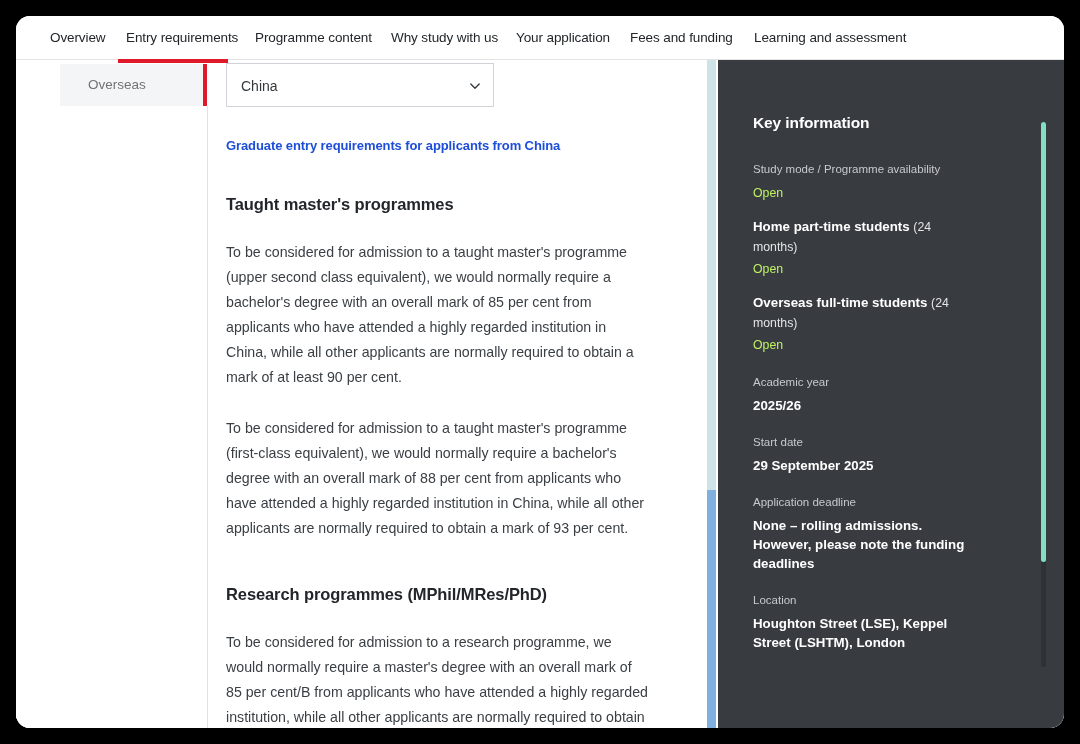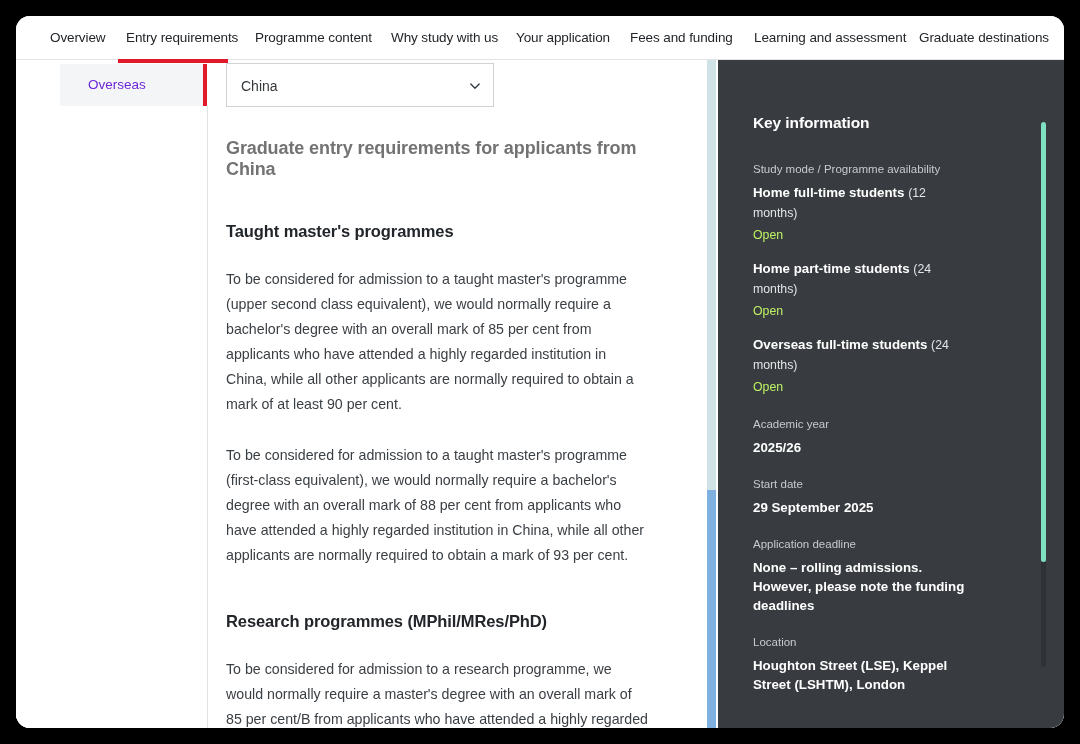--- a/index.html
+++ b/index.html
@@ -295,7 +295,6 @@
     <div class="tab-item" style="left:500px;">Your application</div>
     <div class="tab-item" style="left:614px;">Fees and funding</div>
     <div class="tab-item" style="left:738px;">Learning and assessment</div>
-    <div class="tab-item" style="left:903px;">Graduate destinations</div>
   </div>
   <div id="tab-underline"></div>
 

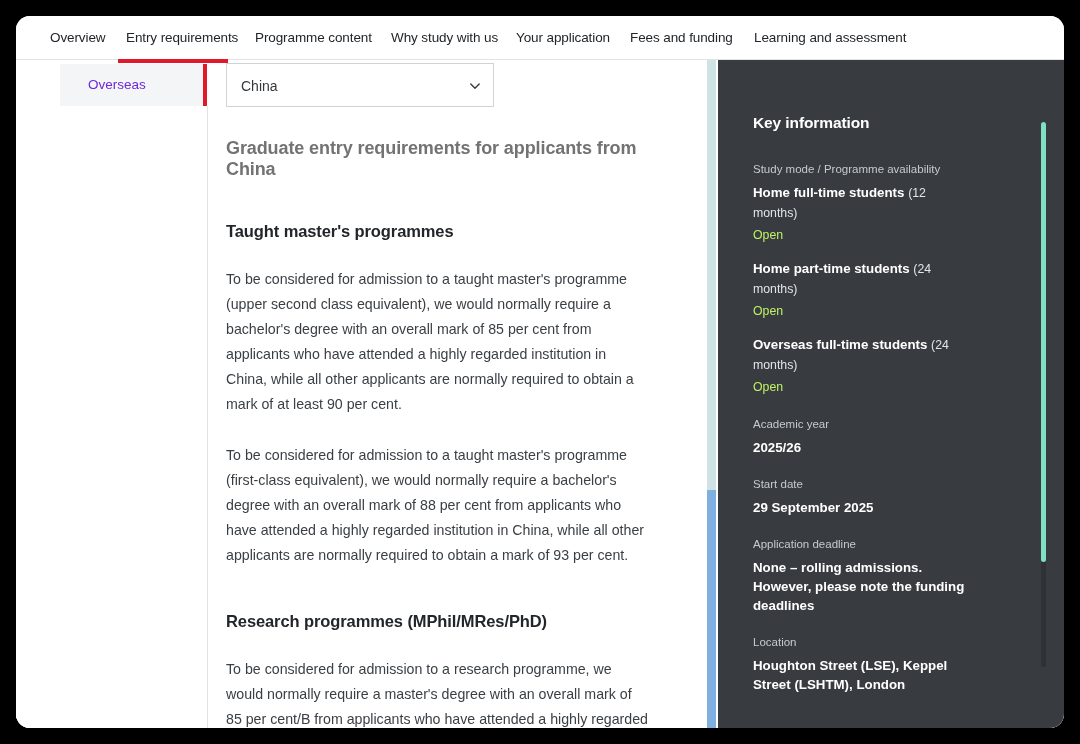--- a/index.html
+++ b/index.html
@@ -97,7 +97,7 @@
     left: 28px;
     top: 13px;
     font-size: 13.5px;
-    color: #6d28d9;
+    color: #737373;
   }
   #rail-divider {
     position: absolute;

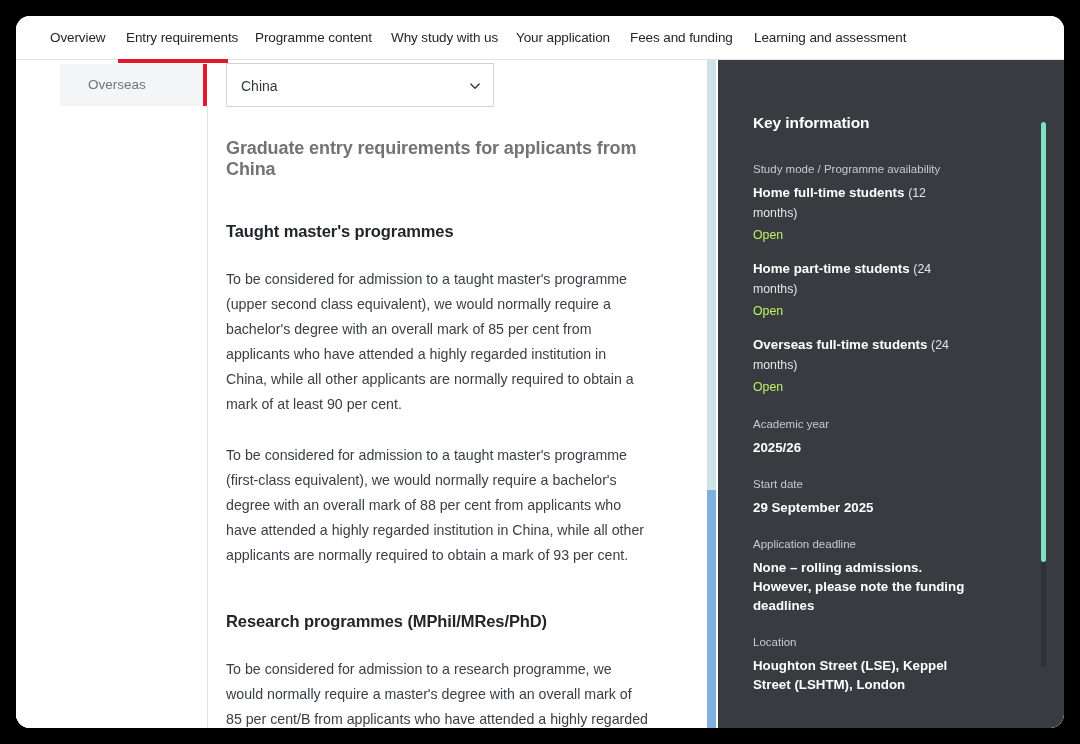--- a/index.html
+++ b/index.html
@@ -153,9 +153,9 @@
     width: 425px;
   }
   .h-major {
-    font-size: 18px;
+    font-size: 13px;
     font-weight: bold;
-    color: #737373;
+    color: #1d4ed8;
     margin: 0 0 42px 0;
     letter-spacing: -0.1px;
   }

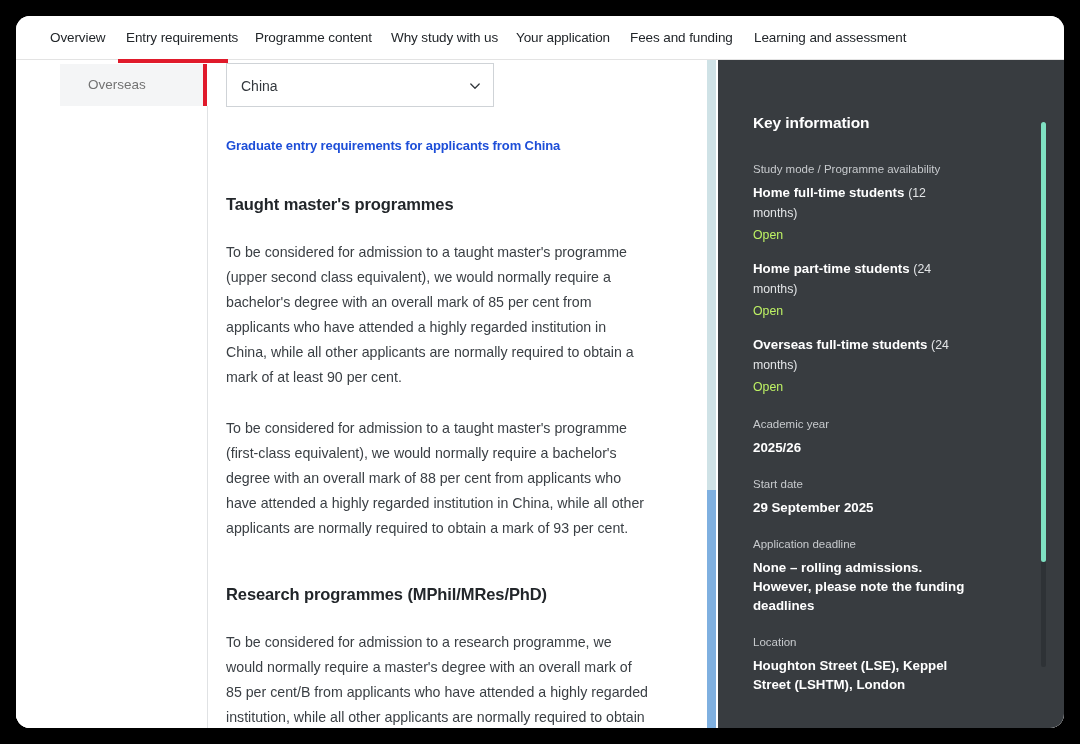--- a/index.html
+++ b/index.html
@@ -344,7 +344,6 @@
           <div class="ki-label">Study mode / Programme availability</div>
 
           <div class="ki-mode-block">
-            <div class="ki-value"><span>Home full-time students</span> <span class="ki-sub">(12 months)</span></div>
             <div class="ki-status">Open</div>
           </div>
 

